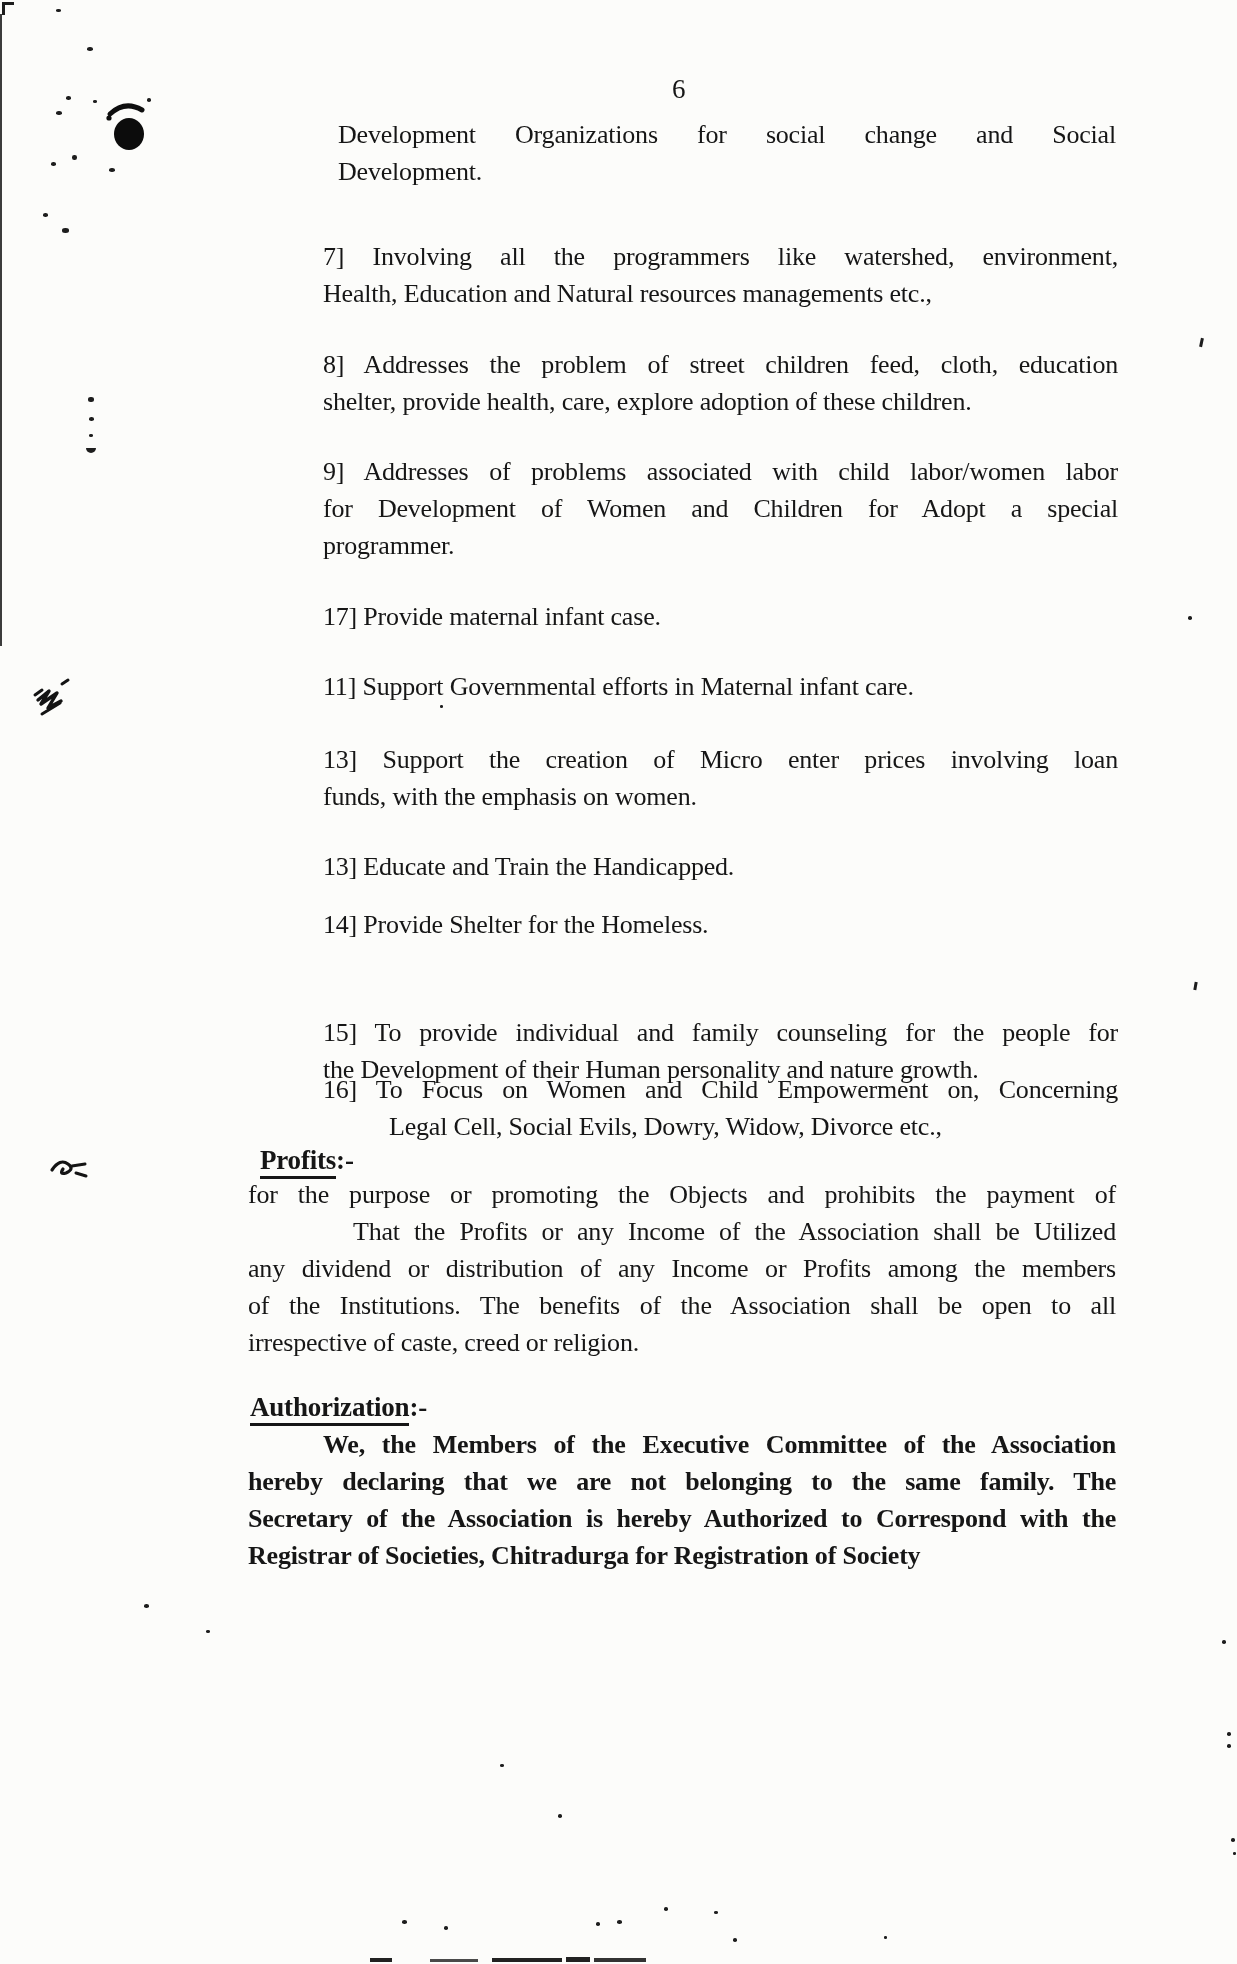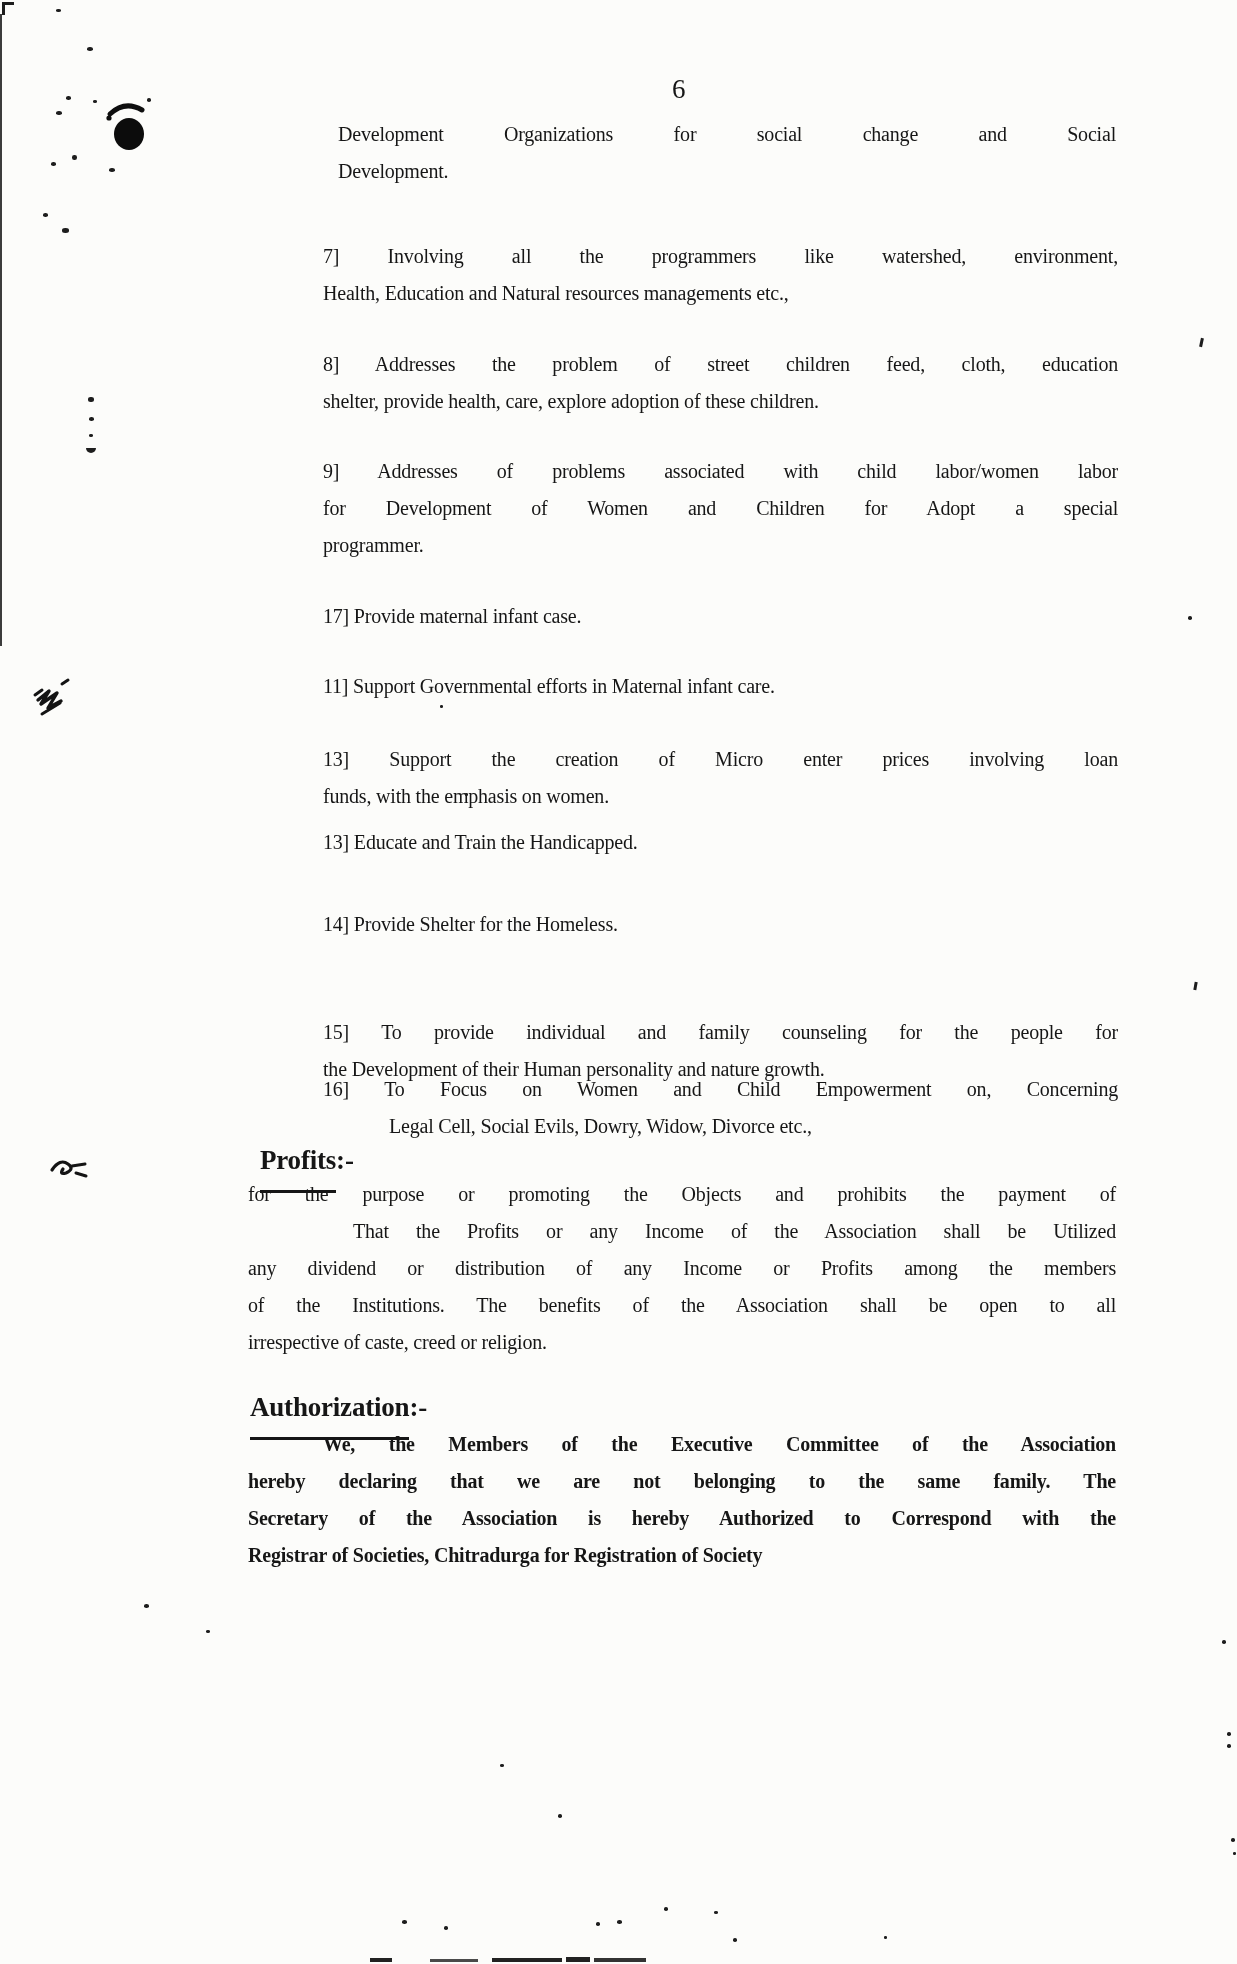--- a/index.html
+++ b/index.html
@@ -19,7 +19,7 @@
     text-align:justify;
     text-align-last:justify;
     height:37px;line-height:37px;
-    font-size:20px;letter-spacing:-0.2px;
+    font-size:26px;letter-spacing:-0.2px;
   }
   .ln.last{text-align-last:left;}
   .ind105{padding-left:105px;}

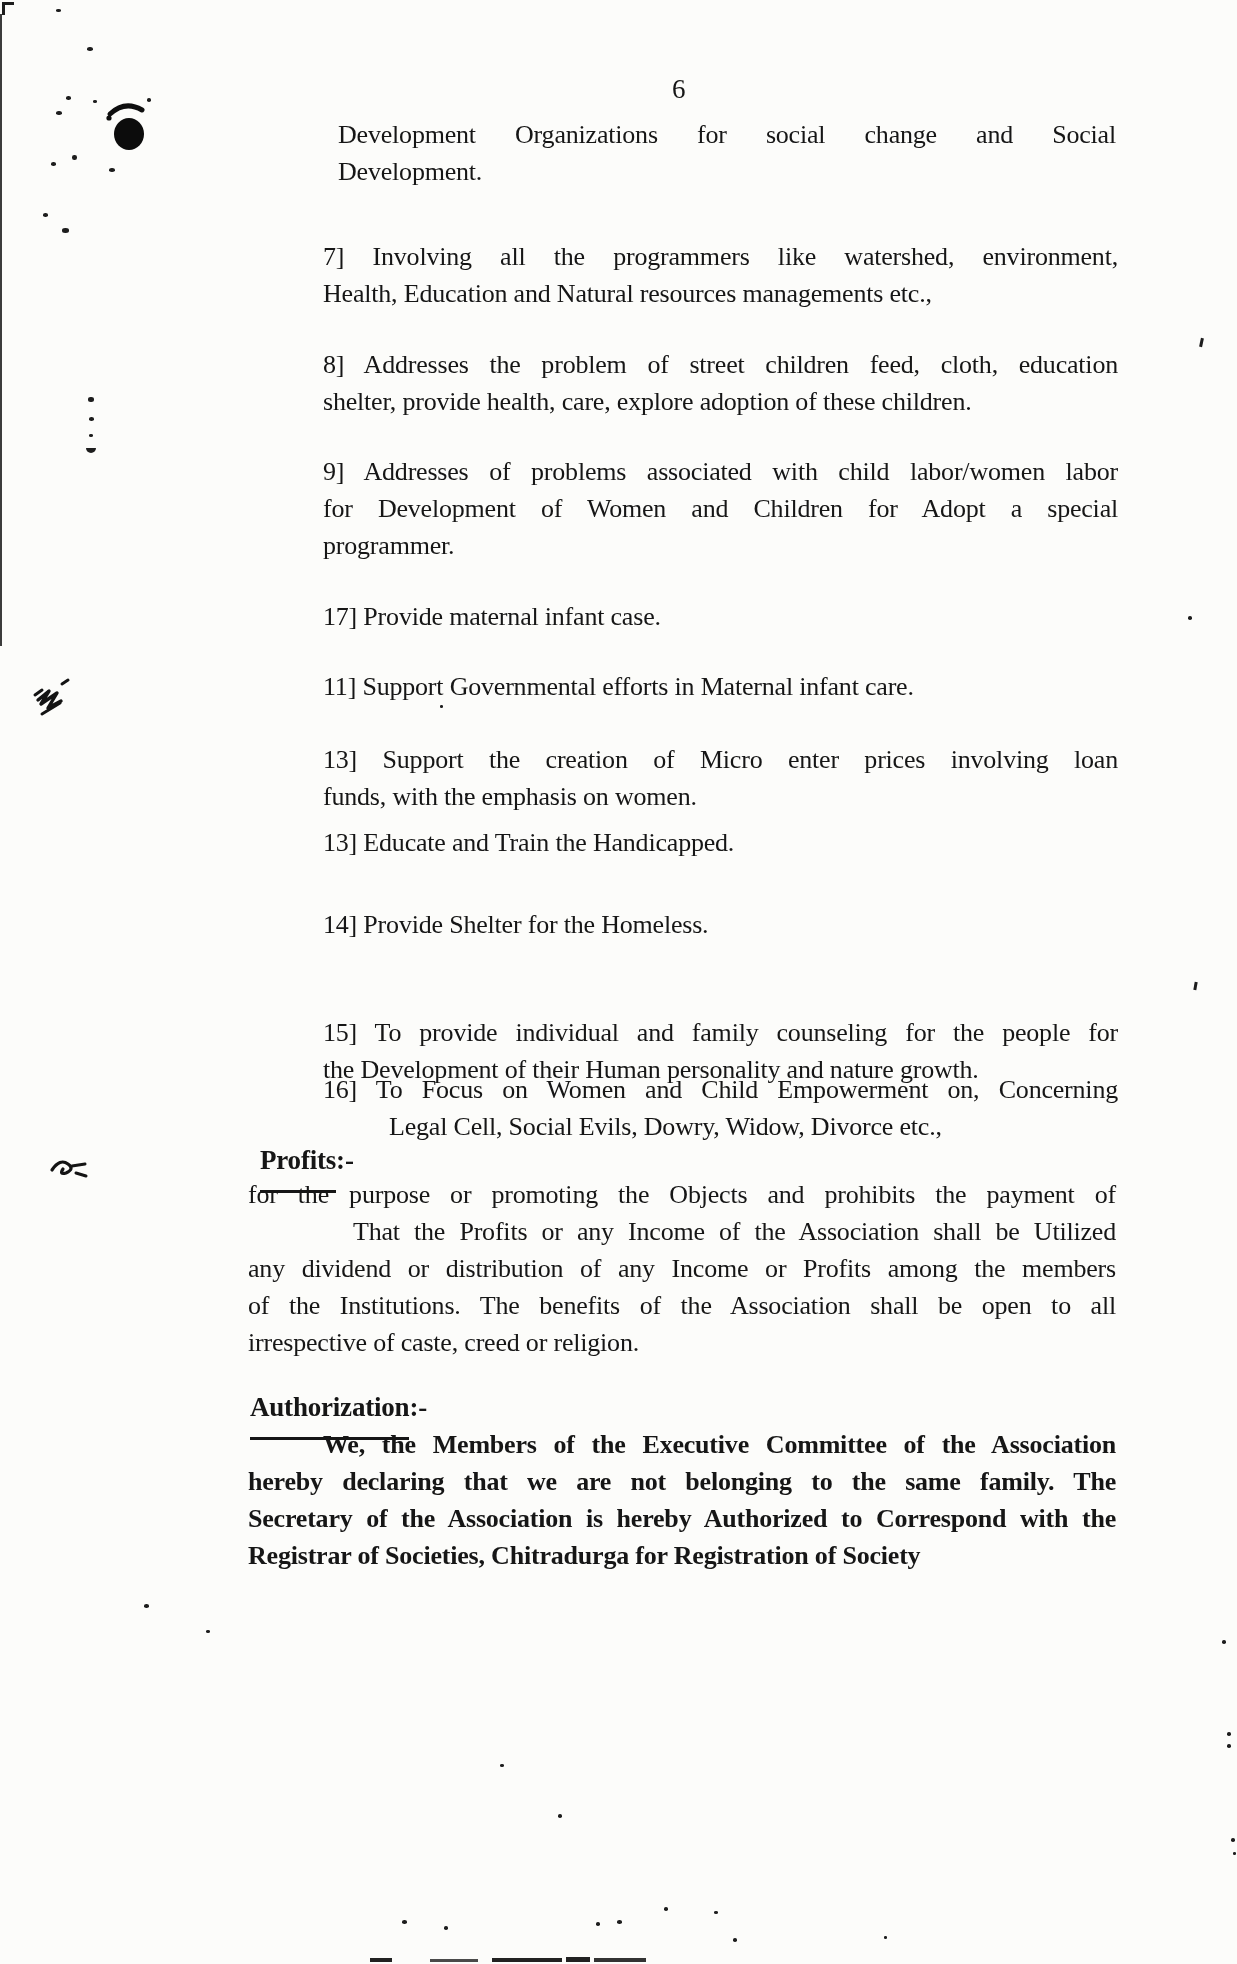--- a/index.html
+++ b/index.html
@@ -80,7 +80,7 @@
     <div class="ln last">funds, with  the emphasis on women.</div>
   </div>
 
-  <div class="abs objcol" style="top:824px;">
+  <div class="abs objcol" style="top:848px;">
     <div class="ln last">13] Educate and Train the Handicapped.</div>
   </div>
 

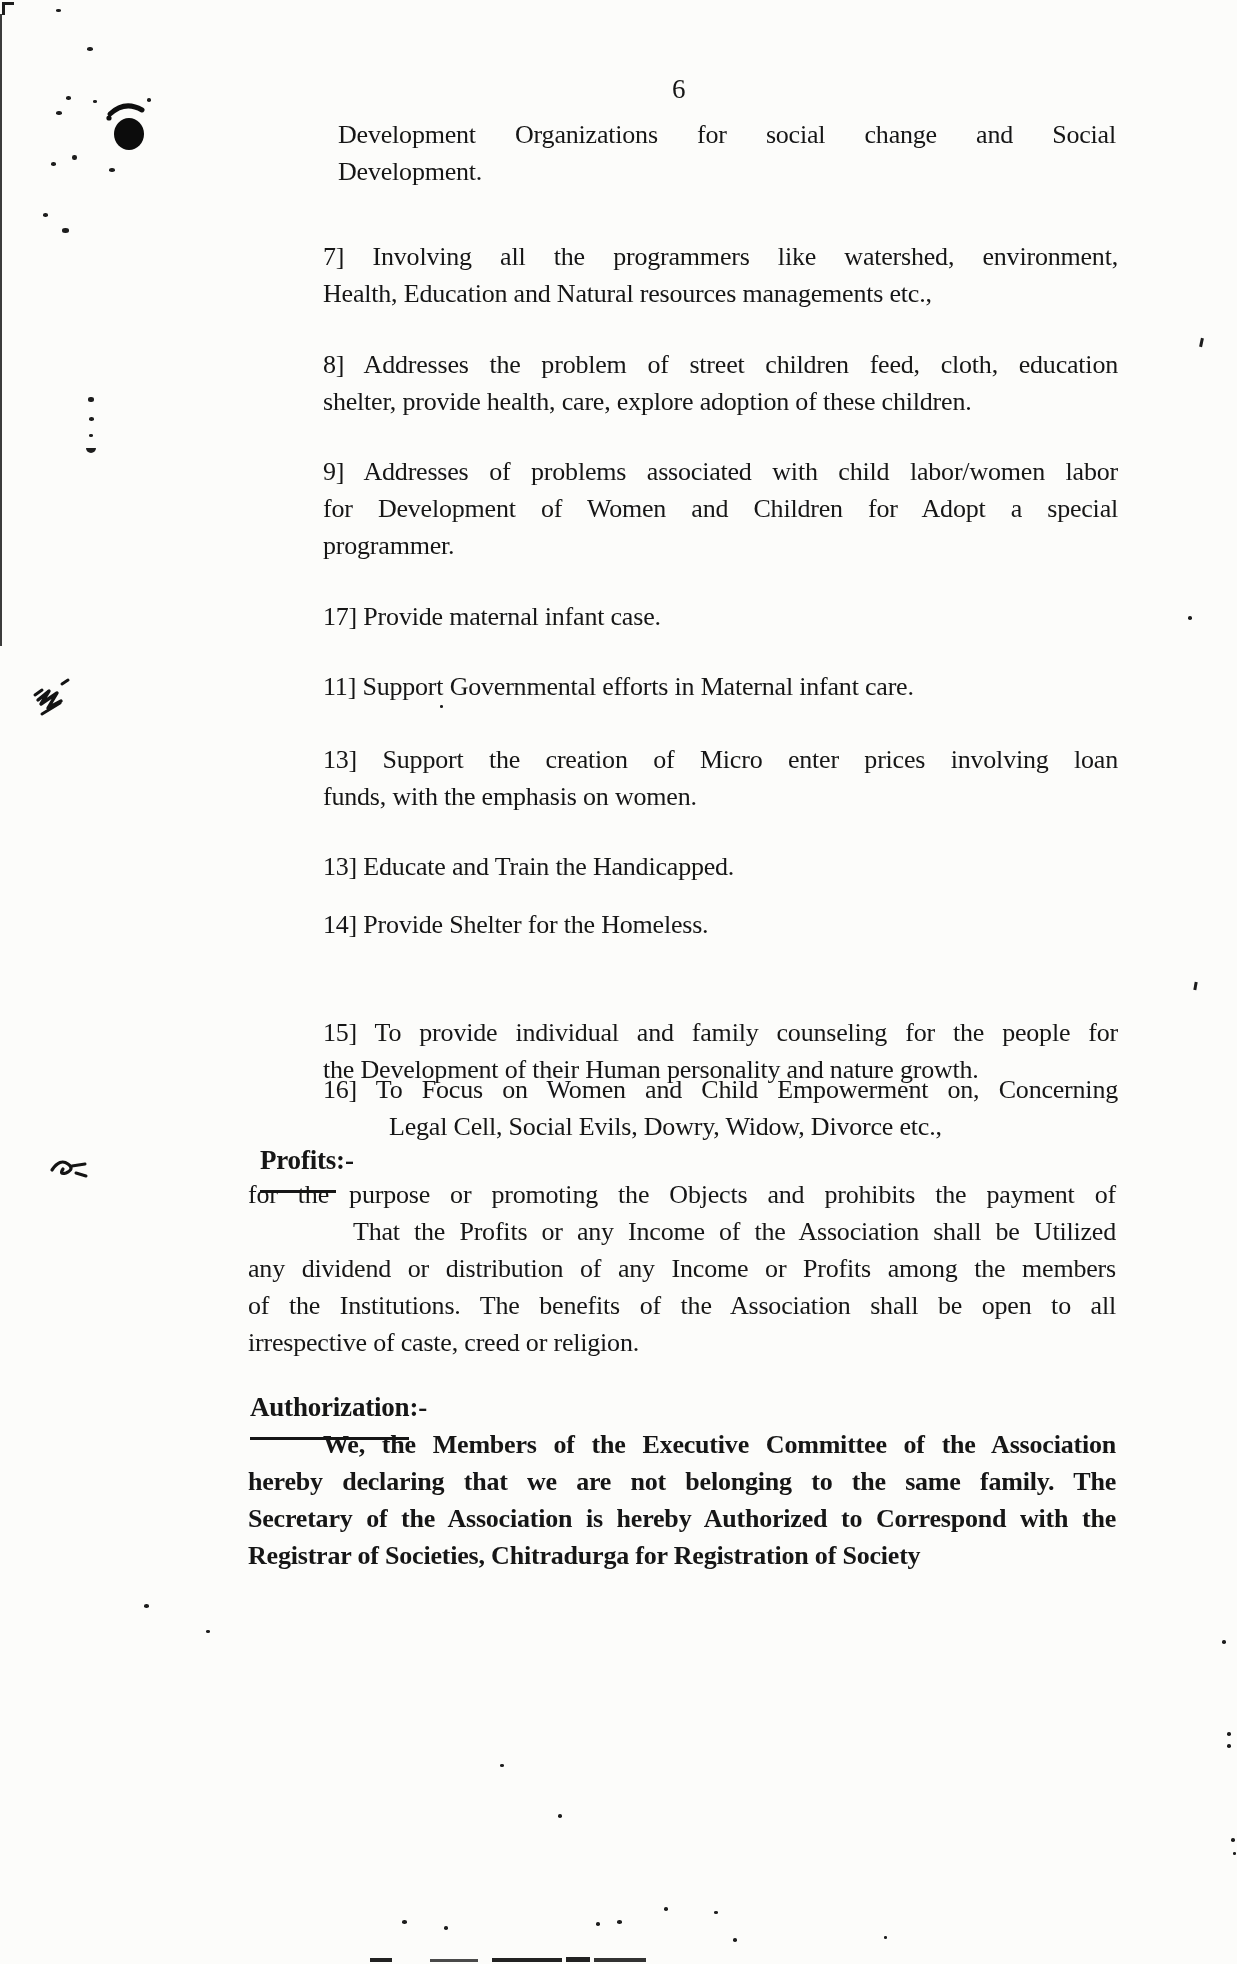--- a/index.html
+++ b/index.html
@@ -31,7 +31,7 @@
   .sech{
     font-weight:bold;font-size:27px;line-height:34px;letter-spacing:-0.2px;
   }
-  .sech .u{border-bottom:3px solid #161616;padding-bottom:15px;}
+  .sech .u{border-bottom:3px solid #161616;padding-bottom:1px;}
   
   .speck{position:absolute;background:#1d1d1d;border-radius:45%;}
   .bar{position:absolute;background:#1d1d1d;}

